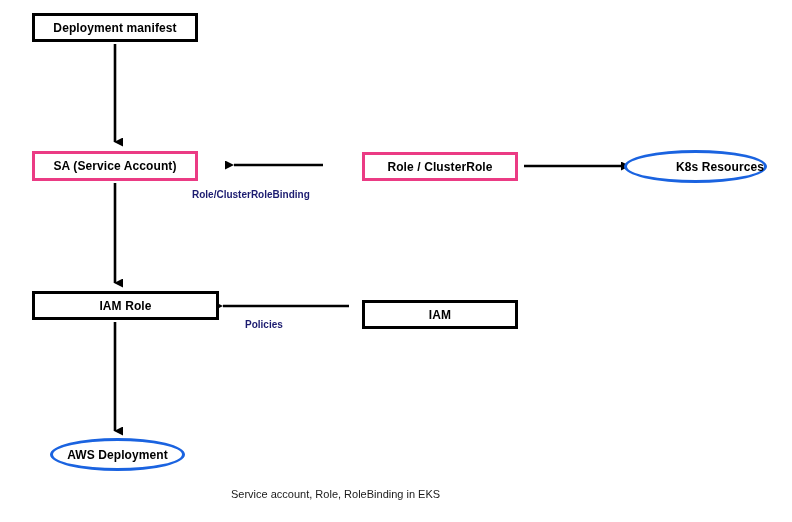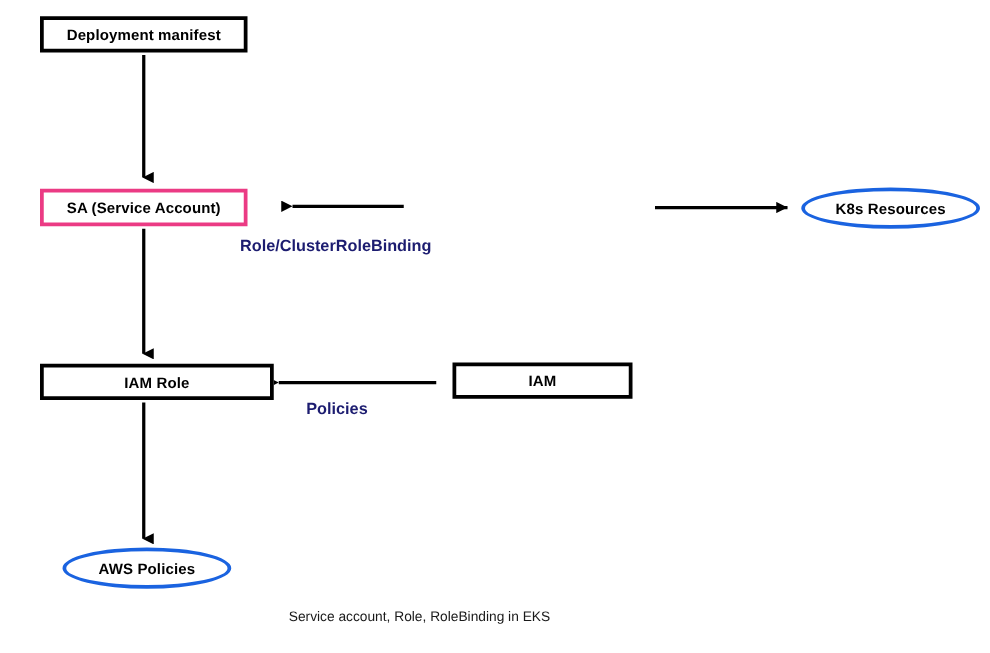--- a/index.html
+++ b/index.html
@@ -107,6 +107,9 @@
     <span>SA (Service Account)</span>
   </div>
 
+  <div class="node rect-pink" style="left:350px; top:152px; width:156px; height:29px;">
+    <span>Role / ClusterRole</span>
+  </div>
 
   <div class="node ellipse-blue" style="left:629px; top:150px; width:143px; height:33px;">
     <span>K8s Resources</span>

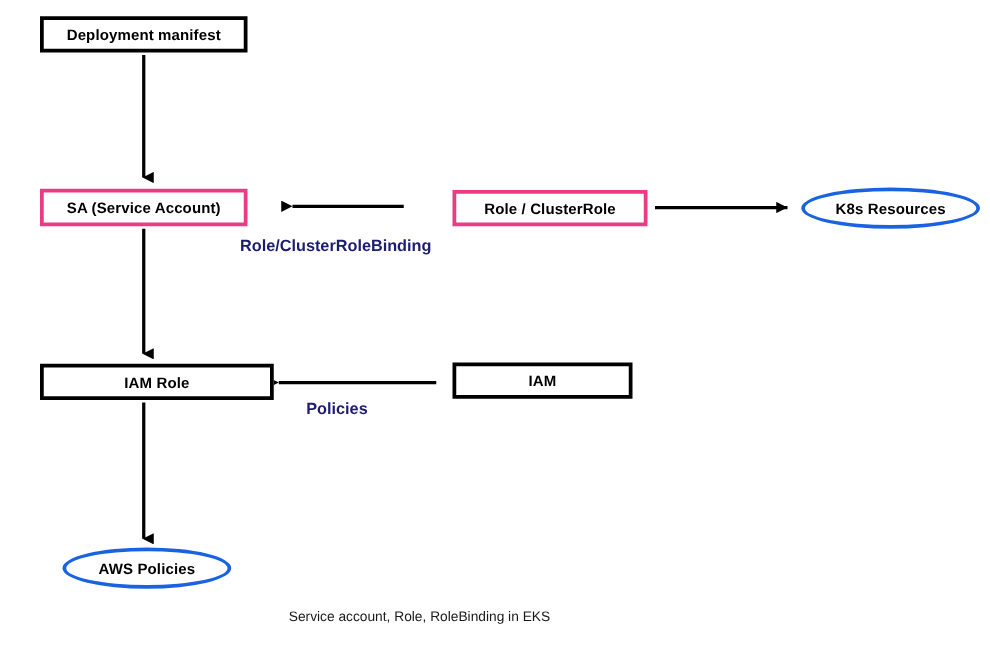--- a/index.html
+++ b/index.html
@@ -111,7 +111,7 @@
     <span>Role / ClusterRole</span>
   </div>
 
-  <div class="node ellipse-blue" style="left:629px; top:150px; width:143px; height:33px;">
+  <div class="node ellipse-blue" style="left:612px; top:150px; width:143px; height:33px;justify-content:flex-end;">
     <span>K8s Resources</span>
   </div>
 

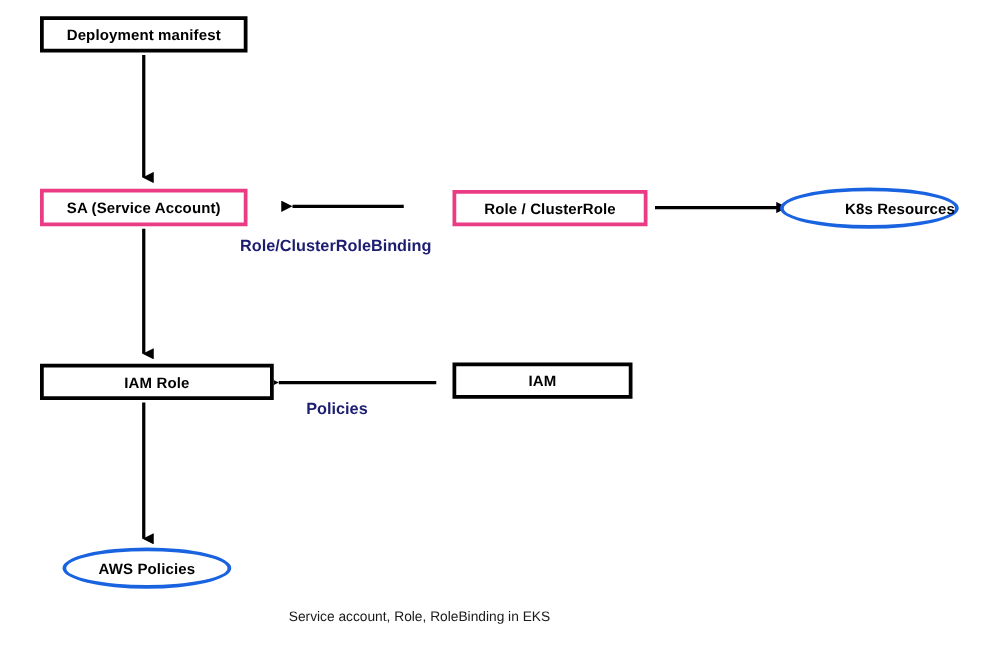--- a/index.html
+++ b/index.html
@@ -48,7 +48,7 @@
   .edge-label {
     position: absolute;
     font-weight: bold;
-    font-size: 13px;
+    font-size: 10px;
     color: #1C1C70;
     white-space: nowrap;
   }

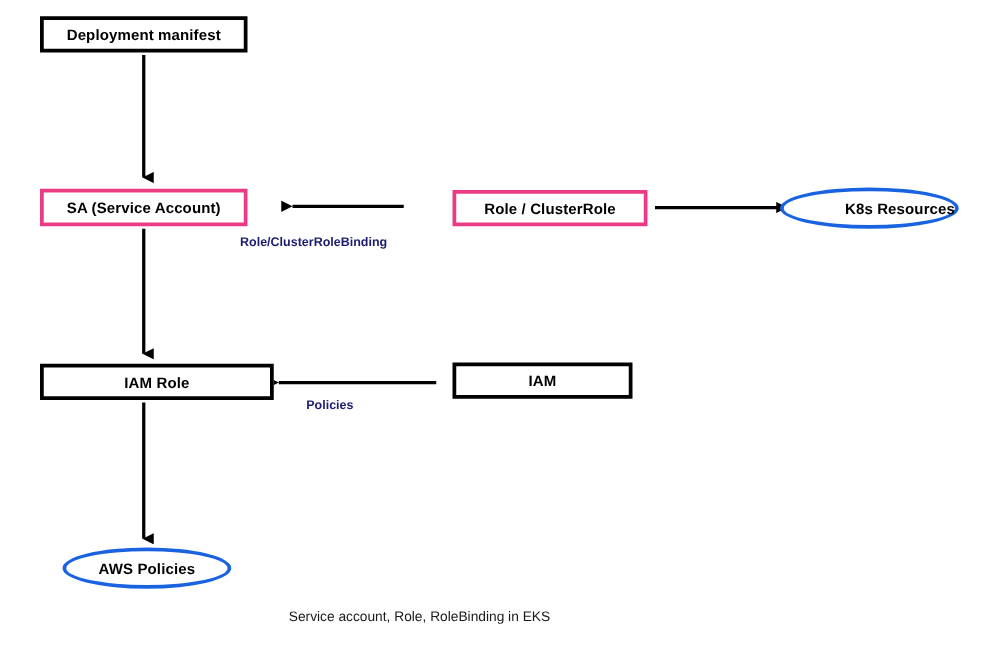--- a/index.html
+++ b/index.html
@@ -119,7 +119,7 @@
     <span>IAM Role</span>
   </div>
 
-  <div class="node rect-black" style="left:350px; top:290px; width:144px; height:29px;">
+  <div class="node rect-black" style="left:350px; top:300px; width:156px; height:29px;">
     <span>IAM</span>
   </div>
 

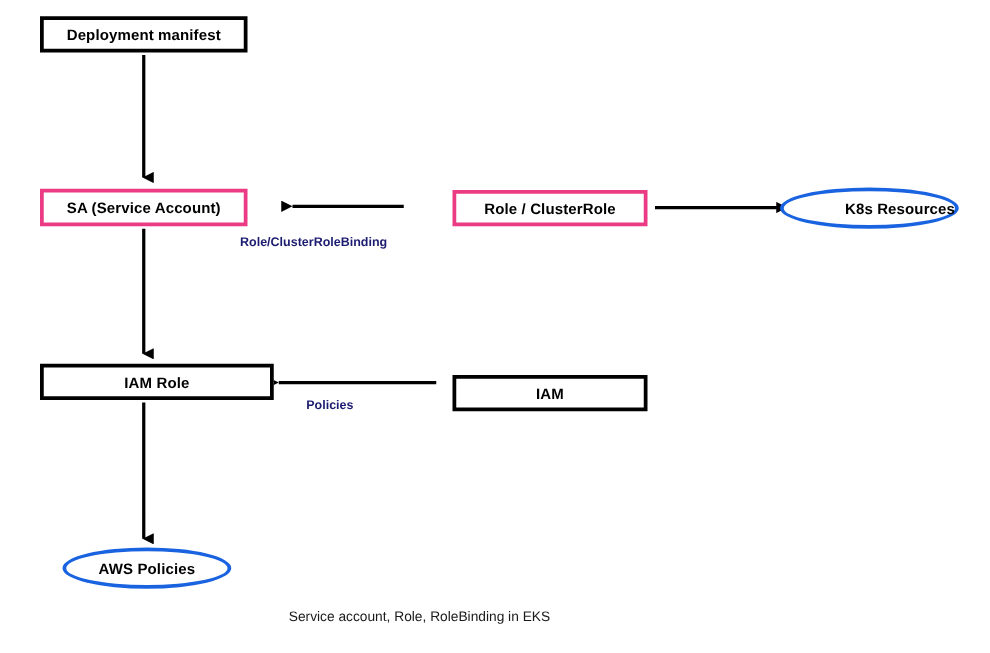--- a/index.html
+++ b/index.html
@@ -124,7 +124,7 @@
   </div>
 
   <div class="node ellipse-blue" style="left:38px; top:438px; width:135px; height:33px;">
-    <span>AWS Policies</span>
+    <span>AWS Deployment</span>
   </div>
 
   <div class="edge-label" style="left:180px; top:189px;">Role/ClusterRoleBinding</div>

